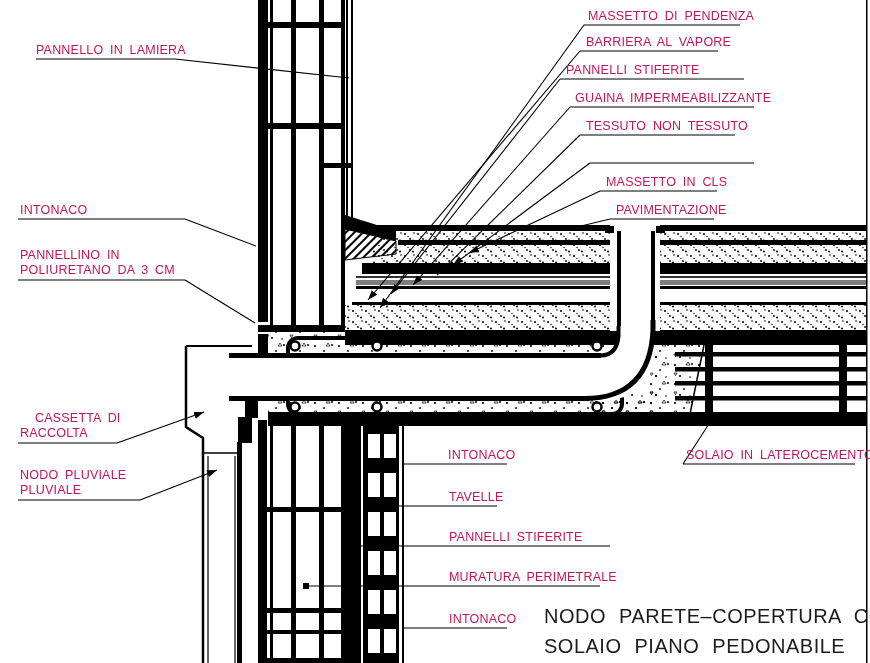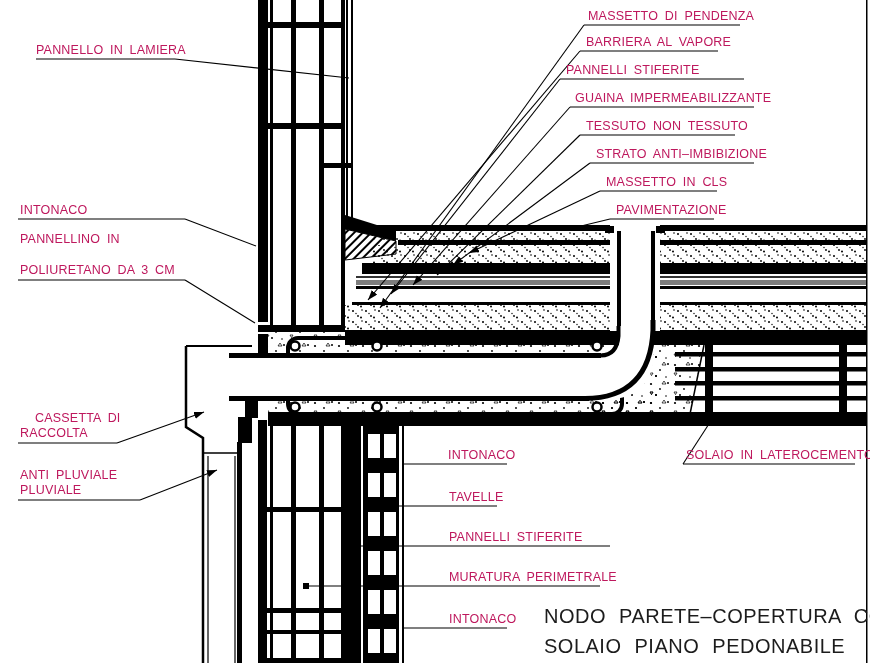--- a/index.html
+++ b/index.html
@@ -206,7 +206,6 @@
 <div class="lbl" style="left:566px;top:63px">PANNELLI STIFERITE</div>
 <div class="lbl" style="left:575px;top:91px">GUAINA IMPERMEABILIZZANTE</div>
 <div class="lbl" style="left:586px;top:119px">TESSUTO NON TESSUTO</div>
-<div class="lbl" style="left:596px;top:147px">STRATO ANTI–IMBIBIZIONE</div>
 <div class="lbl" style="left:606px;top:175px">MASSETTO IN CLS</div>
 <div class="lbl" style="left:616px;top:203px">PAVIMENTAZIONE</div>
 

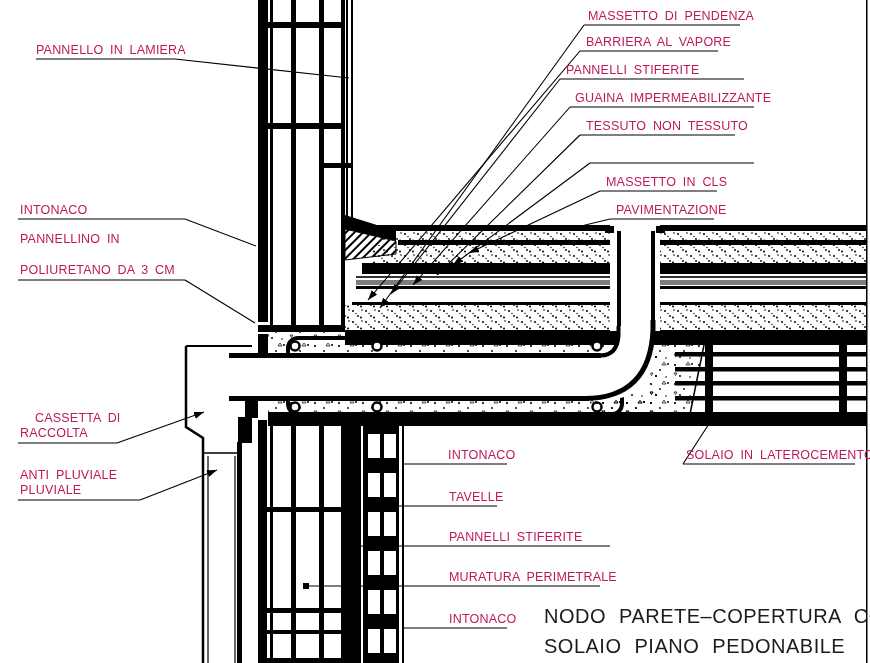--- a/index.html
+++ b/index.html
@@ -210,7 +210,7 @@
 <div class="lbl" style="left:616px;top:203px">PAVIMENTAZIONE</div>
 
 <div class="lbl" style="left:20px;top:203px">INTONACO</div>
-<div class="lbl" style="left:20px;top:232px">PANNELLINO IN</div>
+<div class="lbl" style="left:20px;top:248px">PANNELLINO IN</div>
 <div class="lbl" style="left:20px;top:263px">POLIURETANO DA 3 CM</div>
 <div class="lbl" style="left:35px;top:411px">CASSETTA DI</div>
 <div class="lbl" style="left:20px;top:426px">RACCOLTA</div>

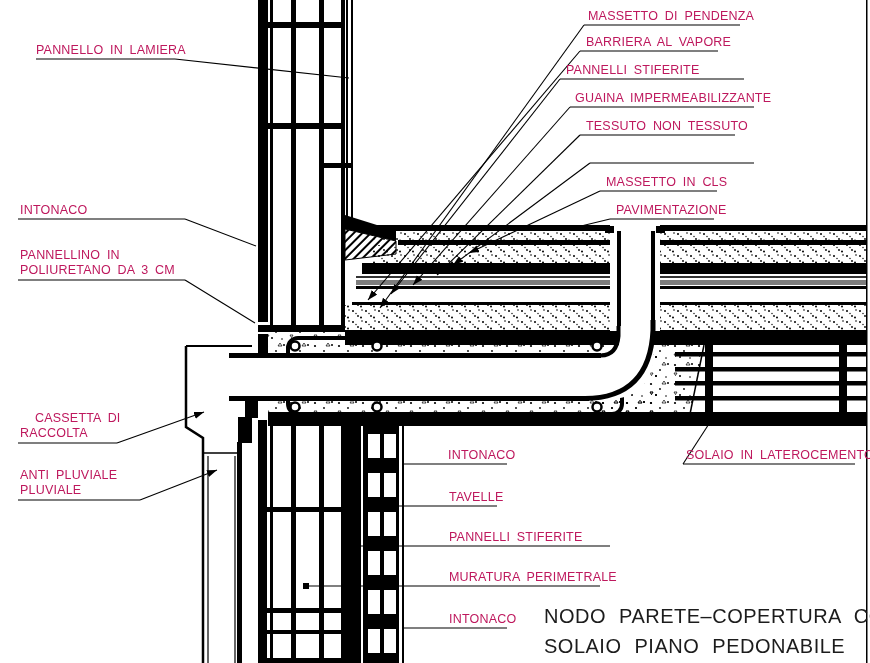--- a/index.html
+++ b/index.html
@@ -214,7 +214,7 @@
 <div class="lbl" style="left:20px;top:263px">POLIURETANO DA 3 CM</div>
 <div class="lbl" style="left:35px;top:411px">CASSETTA DI</div>
 <div class="lbl" style="left:20px;top:426px">RACCOLTA</div>
-<div class="lbl" style="left:20px;top:468px">ANTI PLUVIALE</div>
+<div class="lbl" style="left:20px;top:468px">NODO PLUVIALE</div>
 <div class="lbl" style="left:20px;top:483px">PLUVIALE</div>
 
 <div class="lbl" style="left:448px;top:448px">INTONACO</div>

